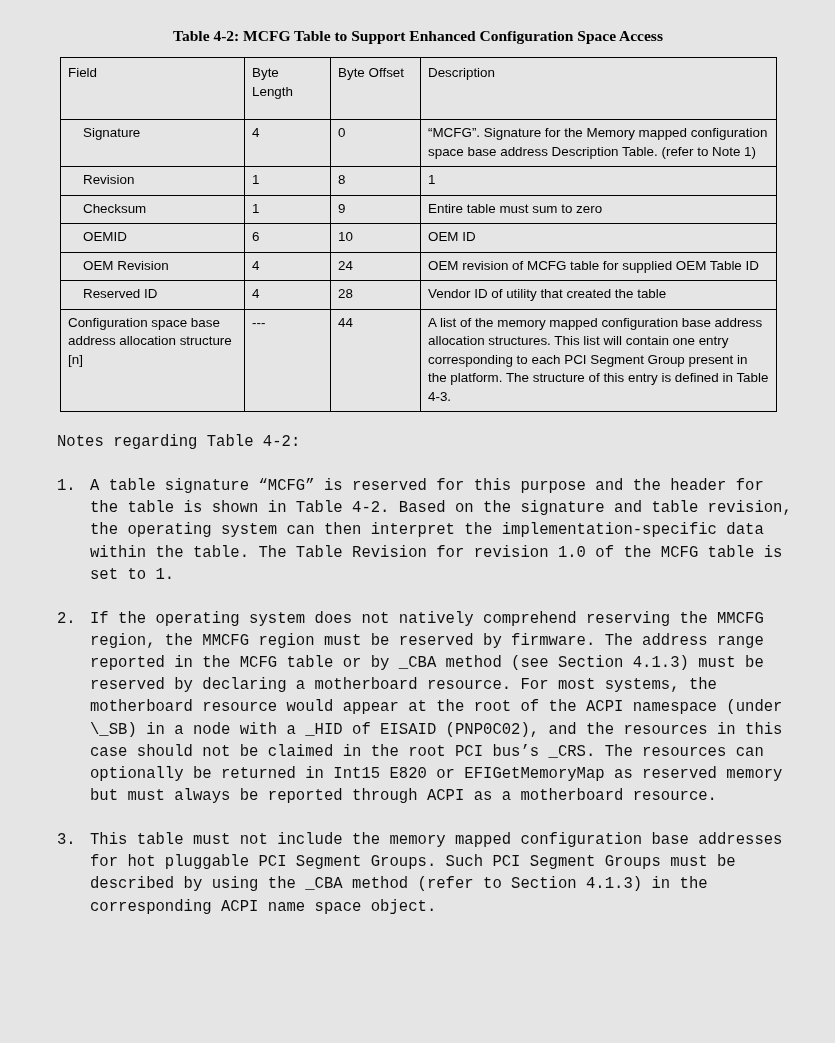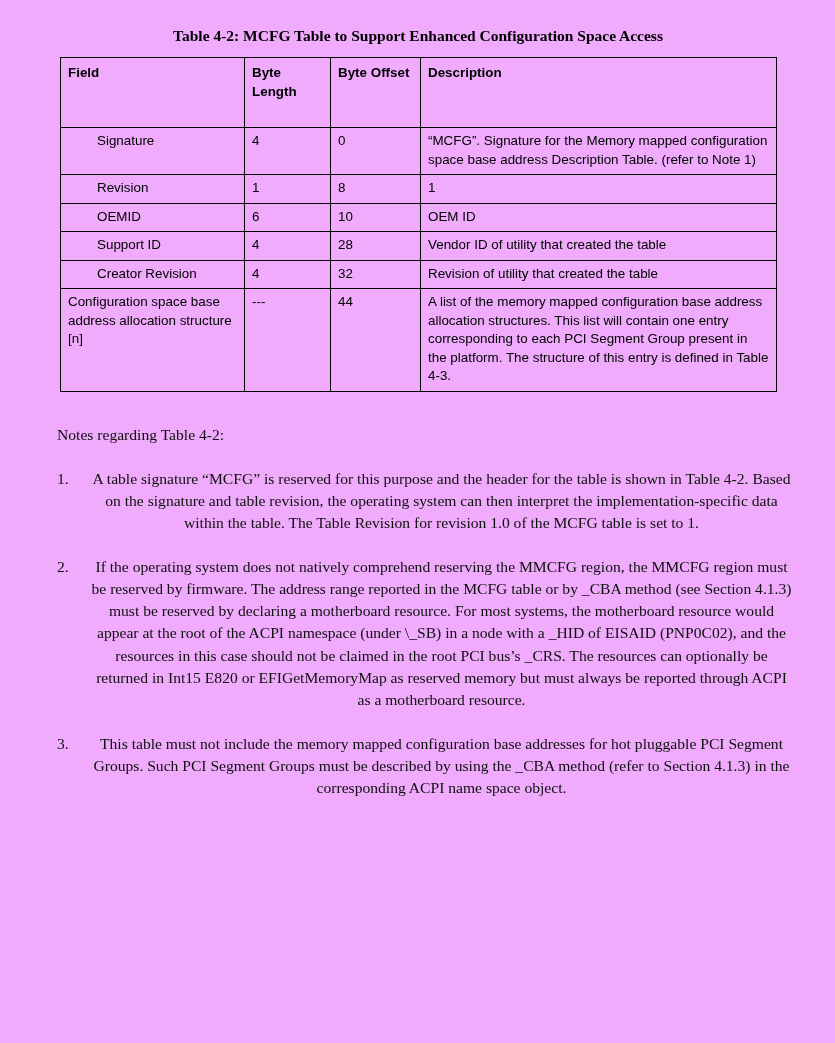--- a/index.html
+++ b/index.html
@@ -11,7 +11,7 @@
     position: relative;
     width: 835px;
     height: 1043px;
-    background: #f0abfc;
+    background: #e5e5e5;
     color: #000000;
     overflow: hidden;
     font-family: "Liberation Sans", sans-serif;

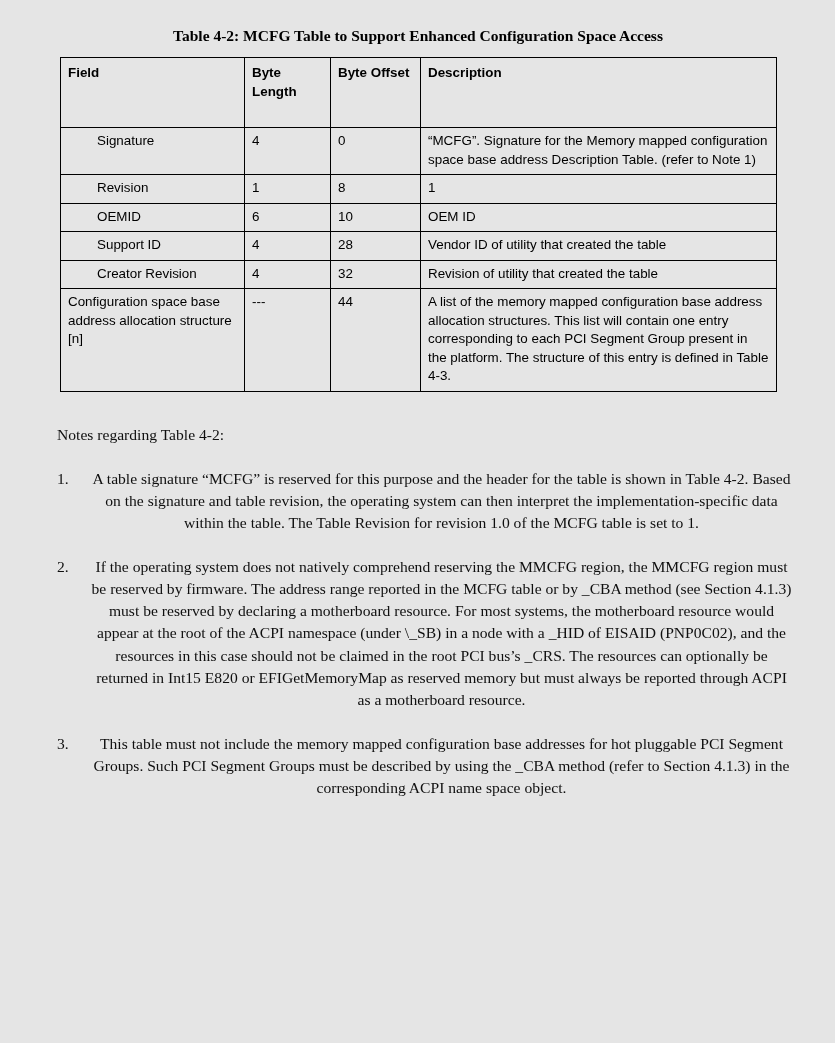--- a/index.html
+++ b/index.html
@@ -47,9 +47,9 @@
     word-wrap: break-word;
   }
   table.mcfg-table th {
-    font-weight: bold;
+    font-weight: normal;
     padding-top: 6px;
-    padding-bottom: 26px;
+    padding-bottom: 18px;
   }
   td.cell-byte-length, td.cell-byte-offset {
     text-align: center;

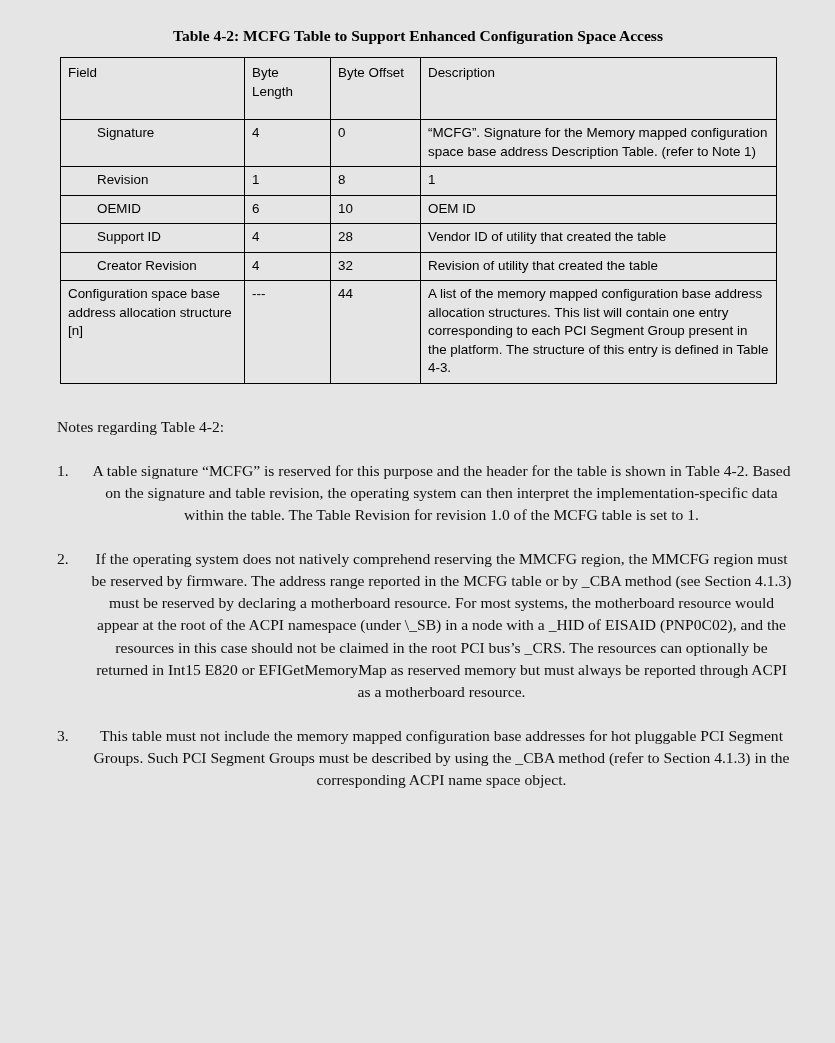--- a/index.html
+++ b/index.html
@@ -55,7 +55,7 @@
     text-align: center;
   }
   td.cell-field.indent {
-    padding-left: 36px;
+    padding-left: 22px;
   }
   .notes {
     margin: 32px 42px 0 57px;

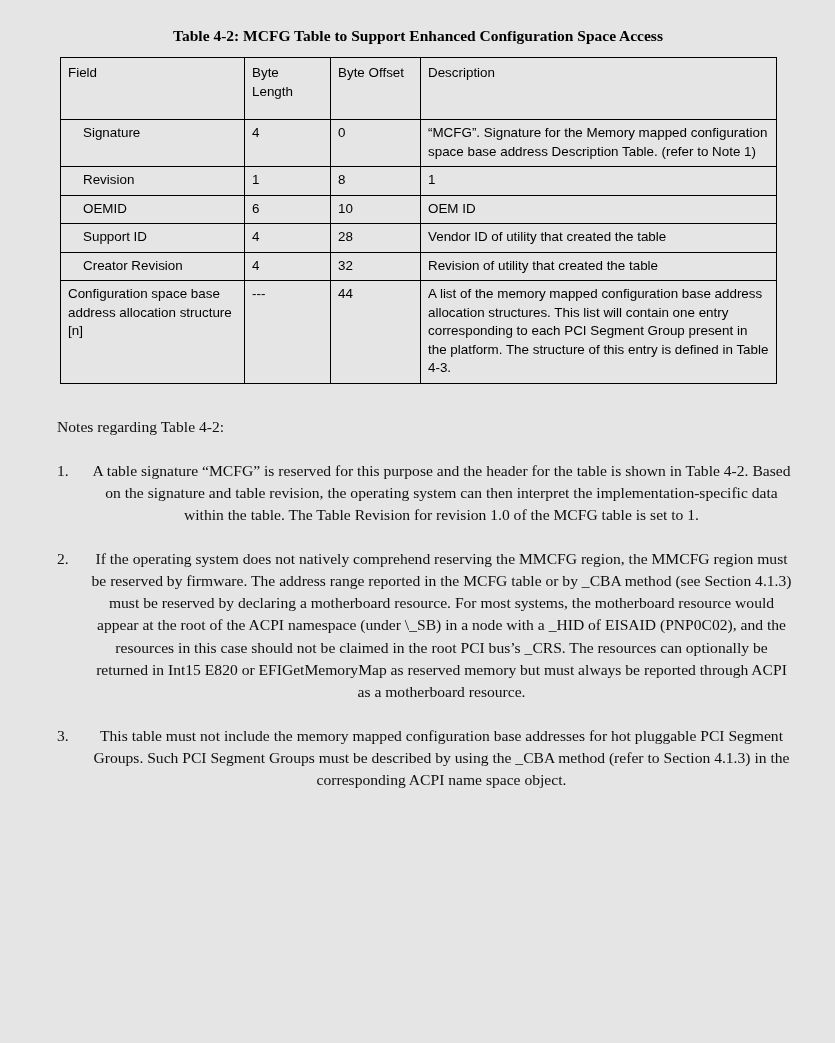--- a/index.html
+++ b/index.html
@@ -116,6 +116,12 @@
           <td class="cell-description">1</td>
         </tr>
         <tr>
+          <td class="cell-field indent">Checksum</td>
+          <td class="cell-byte-length">1</td>
+          <td class="cell-byte-offset">9</td>
+          <td class="cell-description">Entire table must sum to zero</td>
+        </tr>
+        <tr>
           <td class="cell-field indent">OEMID</td>
           <td class="cell-byte-length">6</td>
           <td class="cell-byte-offset">10</td>

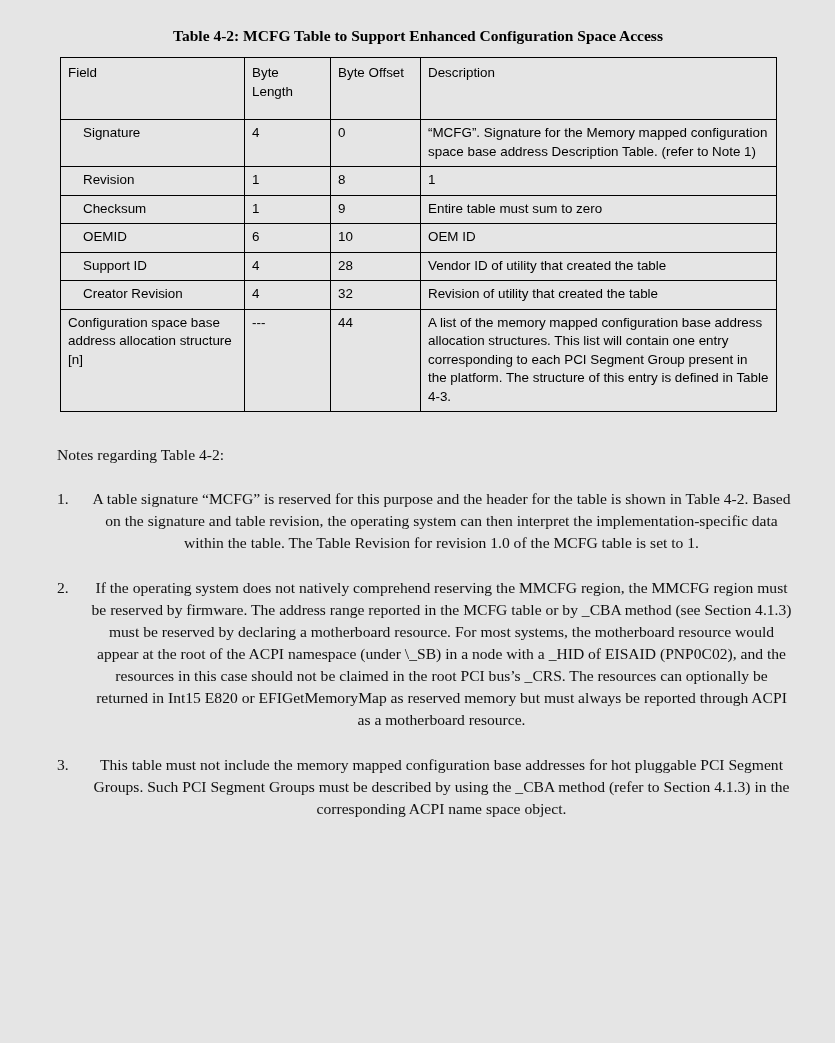--- a/index.html
+++ b/index.html
@@ -128,6 +128,12 @@
           <td class="cell-description">OEM ID</td>
         </tr>
         <tr>
+          <td class="cell-field indent">OEM Revision</td>
+          <td class="cell-byte-length">4</td>
+          <td class="cell-byte-offset">24</td>
+          <td class="cell-description">OEM revision of MCFG table for supplied OEM Table ID</td>
+        </tr>
+        <tr>
           <td class="cell-field indent">Support ID</td>
           <td class="cell-byte-length">4</td>
           <td class="cell-byte-offset">28</td>

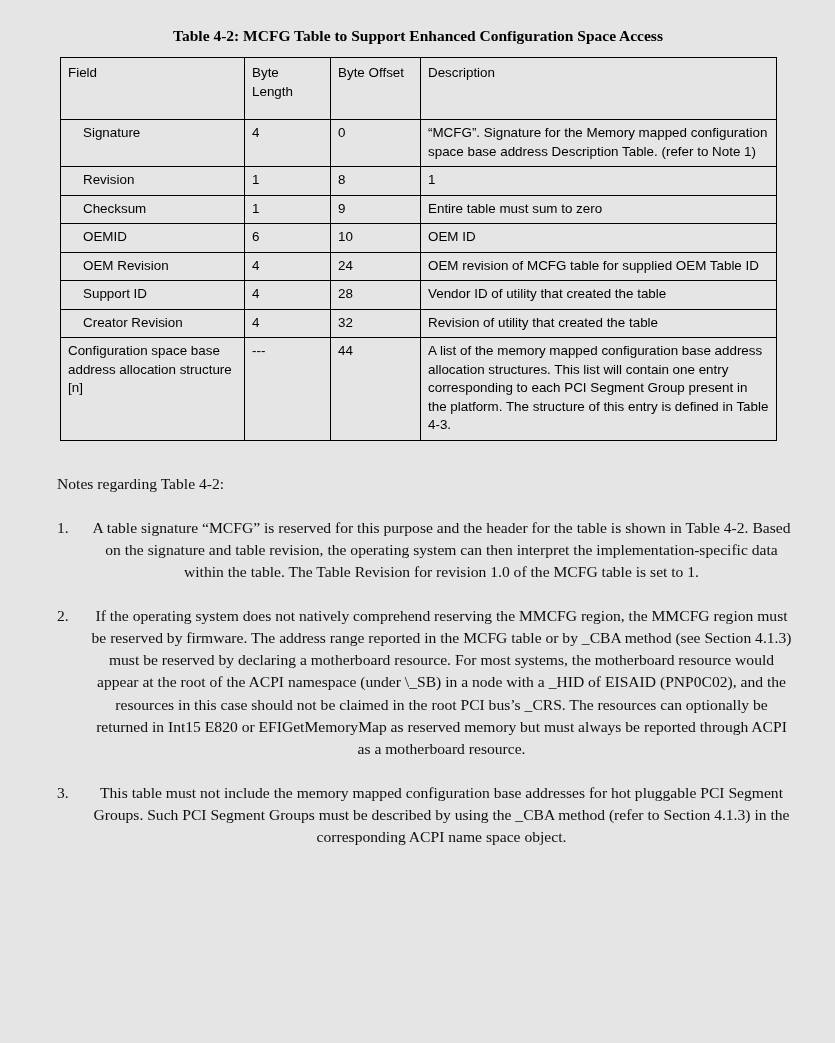--- a/index.html
+++ b/index.html
@@ -134,7 +134,7 @@
           <td class="cell-description">OEM revision of MCFG table for supplied OEM Table ID</td>
         </tr>
         <tr>
-          <td class="cell-field indent">Support ID</td>
+          <td class="cell-field indent">Reserved ID</td>
           <td class="cell-byte-length">4</td>
           <td class="cell-byte-offset">28</td>
           <td class="cell-description">Vendor ID of utility that created the table</td>

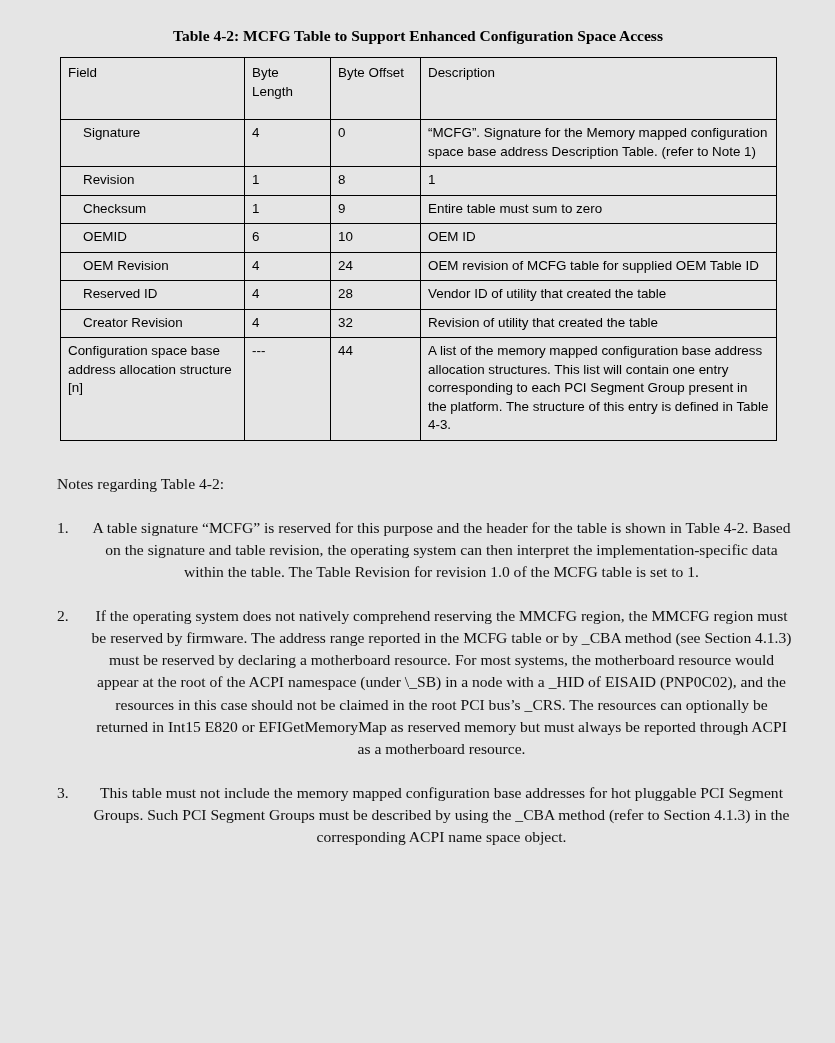--- a/index.html
+++ b/index.html
@@ -140,12 +140,6 @@
           <td class="cell-description">Vendor ID of utility that created the table</td>
         </tr>
         <tr>
-          <td class="cell-field indent">Creator Revision</td>
-          <td class="cell-byte-length">4</td>
-          <td class="cell-byte-offset">32</td>
-          <td class="cell-description">Revision of utility that created the table</td>
-        </tr>
-        <tr>
           <td class="cell-field">Configuration space base address allocation structure [n]</td>
           <td class="cell-byte-length">---</td>
           <td class="cell-byte-offset">44</td>

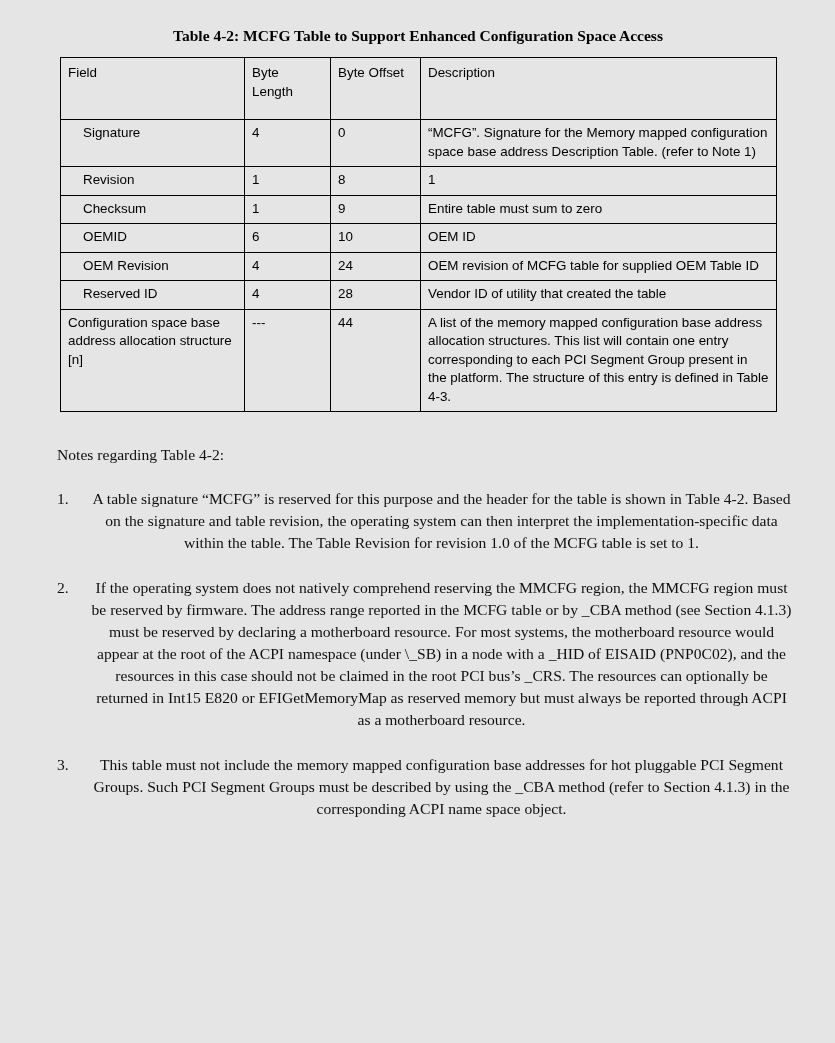--- a/index.html
+++ b/index.html
@@ -58,8 +58,8 @@
     padding-left: 22px;
   }
   .notes {
-    margin: 32px 42px 0 57px;
-    font-family: Liberation Serif, serif;
+    margin: 19px 42px 0 57px;
+    font-family: Liberation Mono, monospace;
     font-size: 15.6px;
     color: #0f0f0f;
     line-height: 1.42;

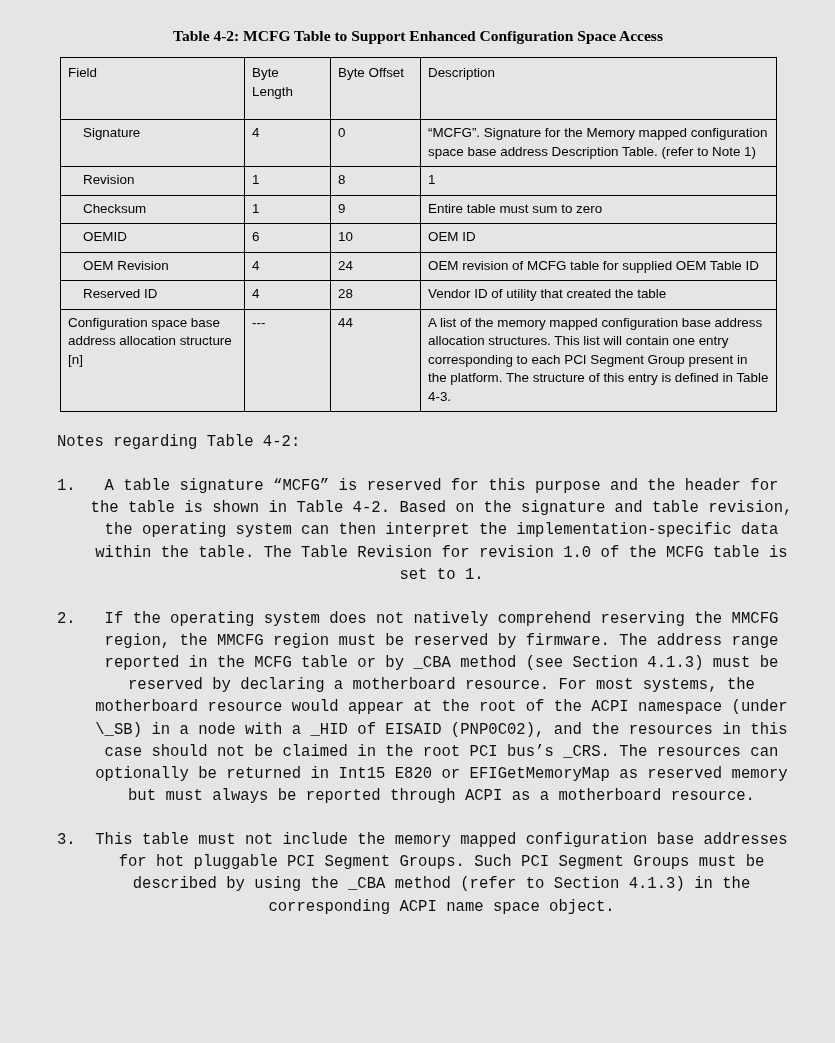--- a/index.html
+++ b/index.html
@@ -77,7 +77,6 @@
   }
   .note-text {
     flex: 1;
-    text-align: center;
   }
 </style>
 </head>

